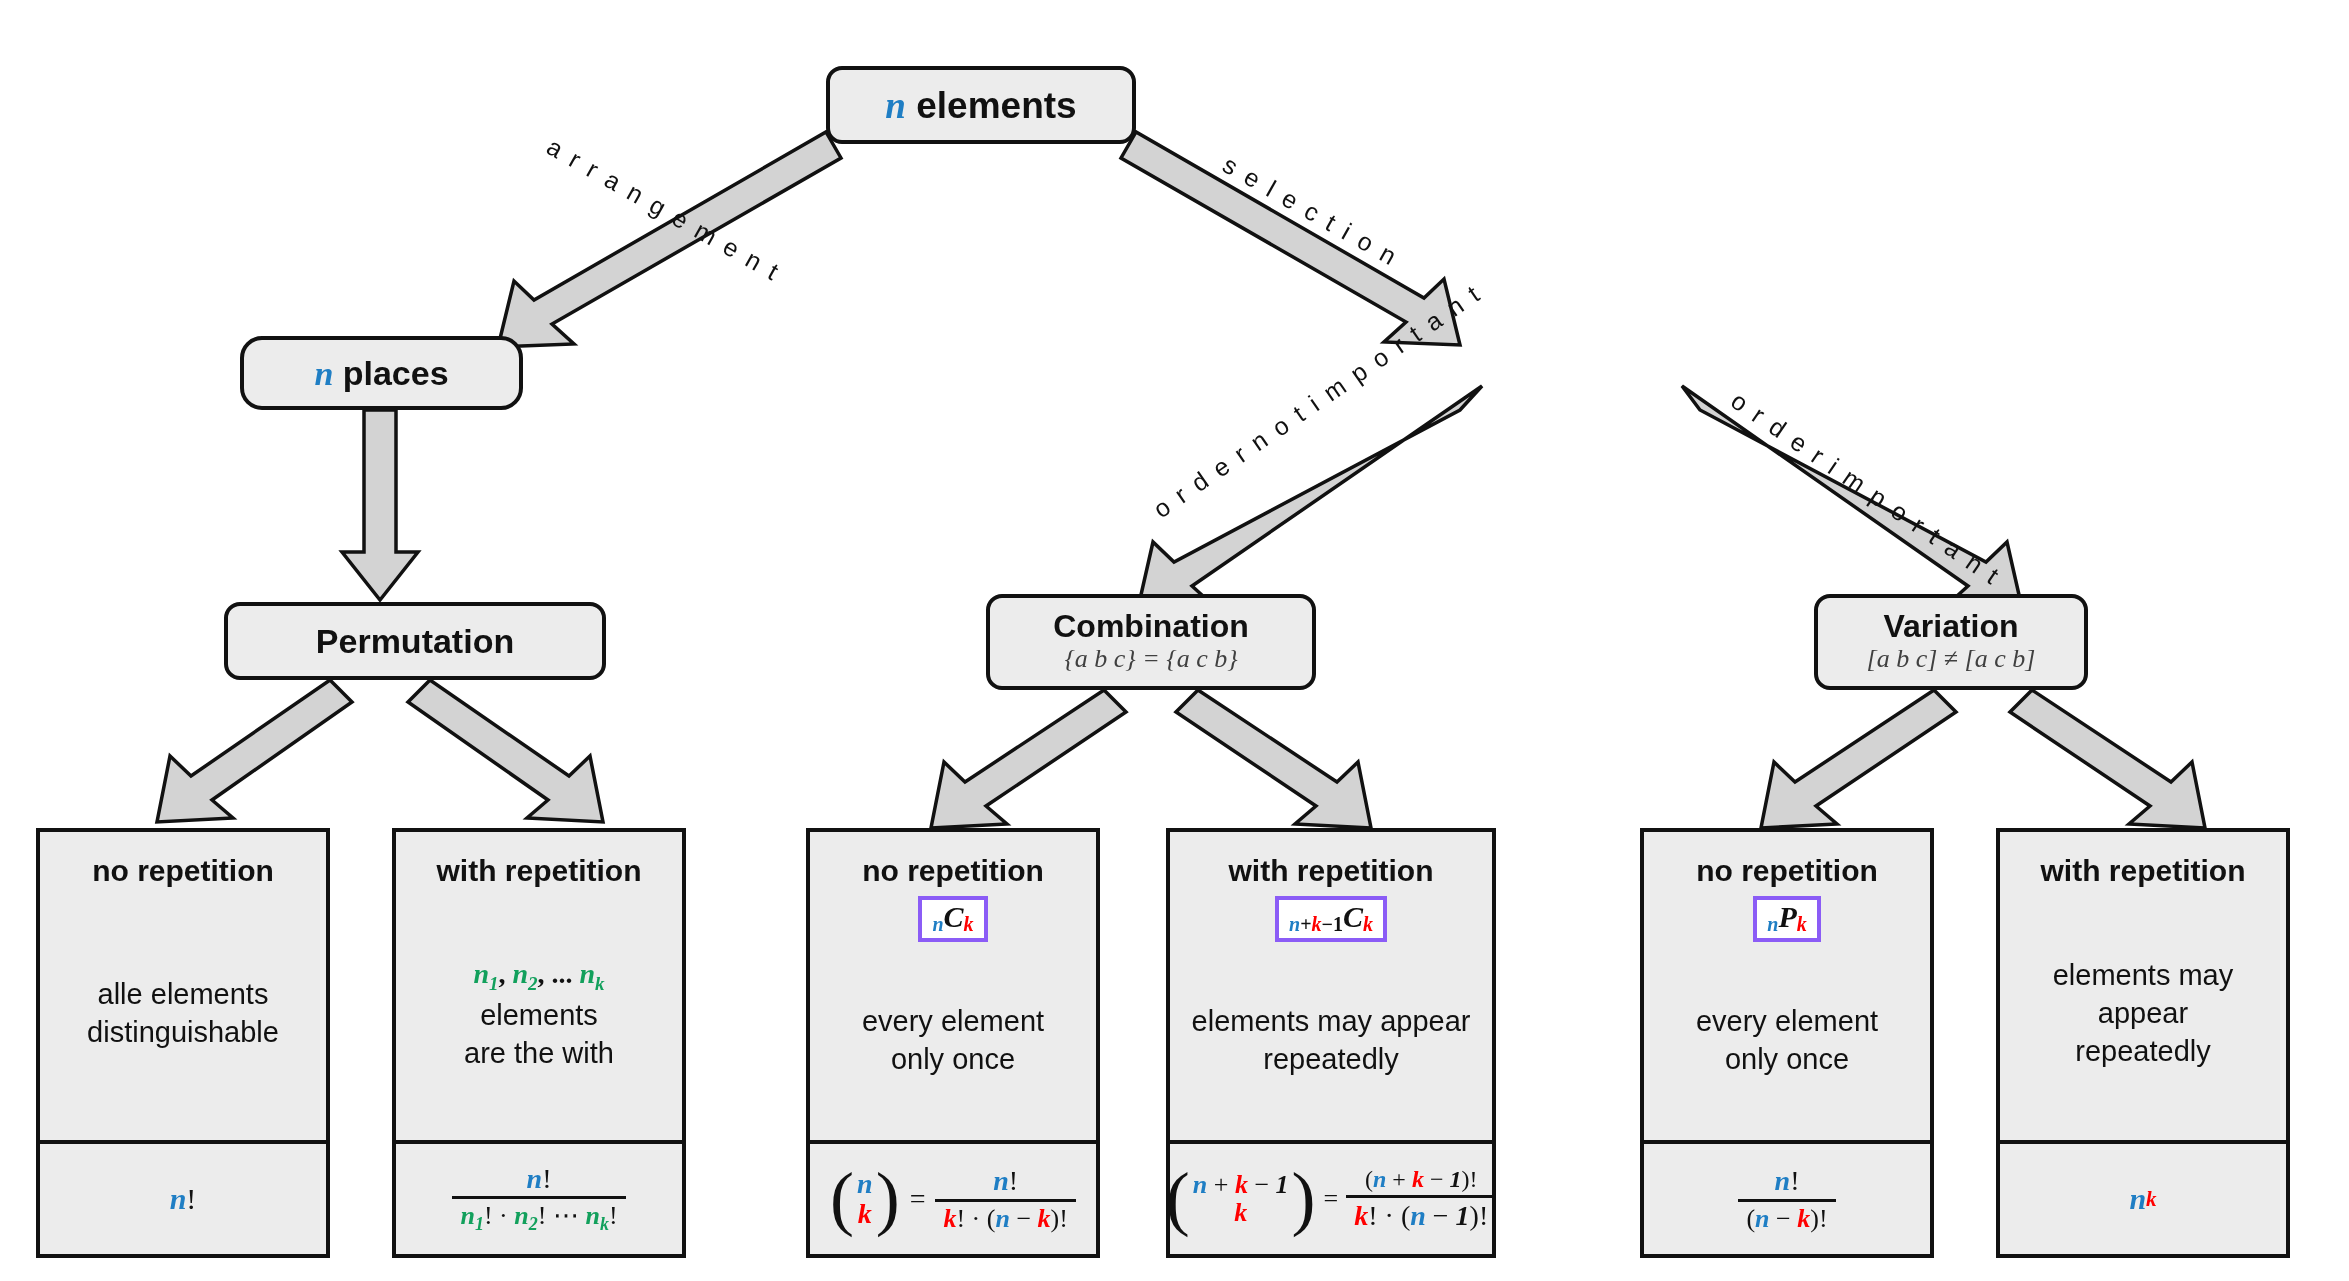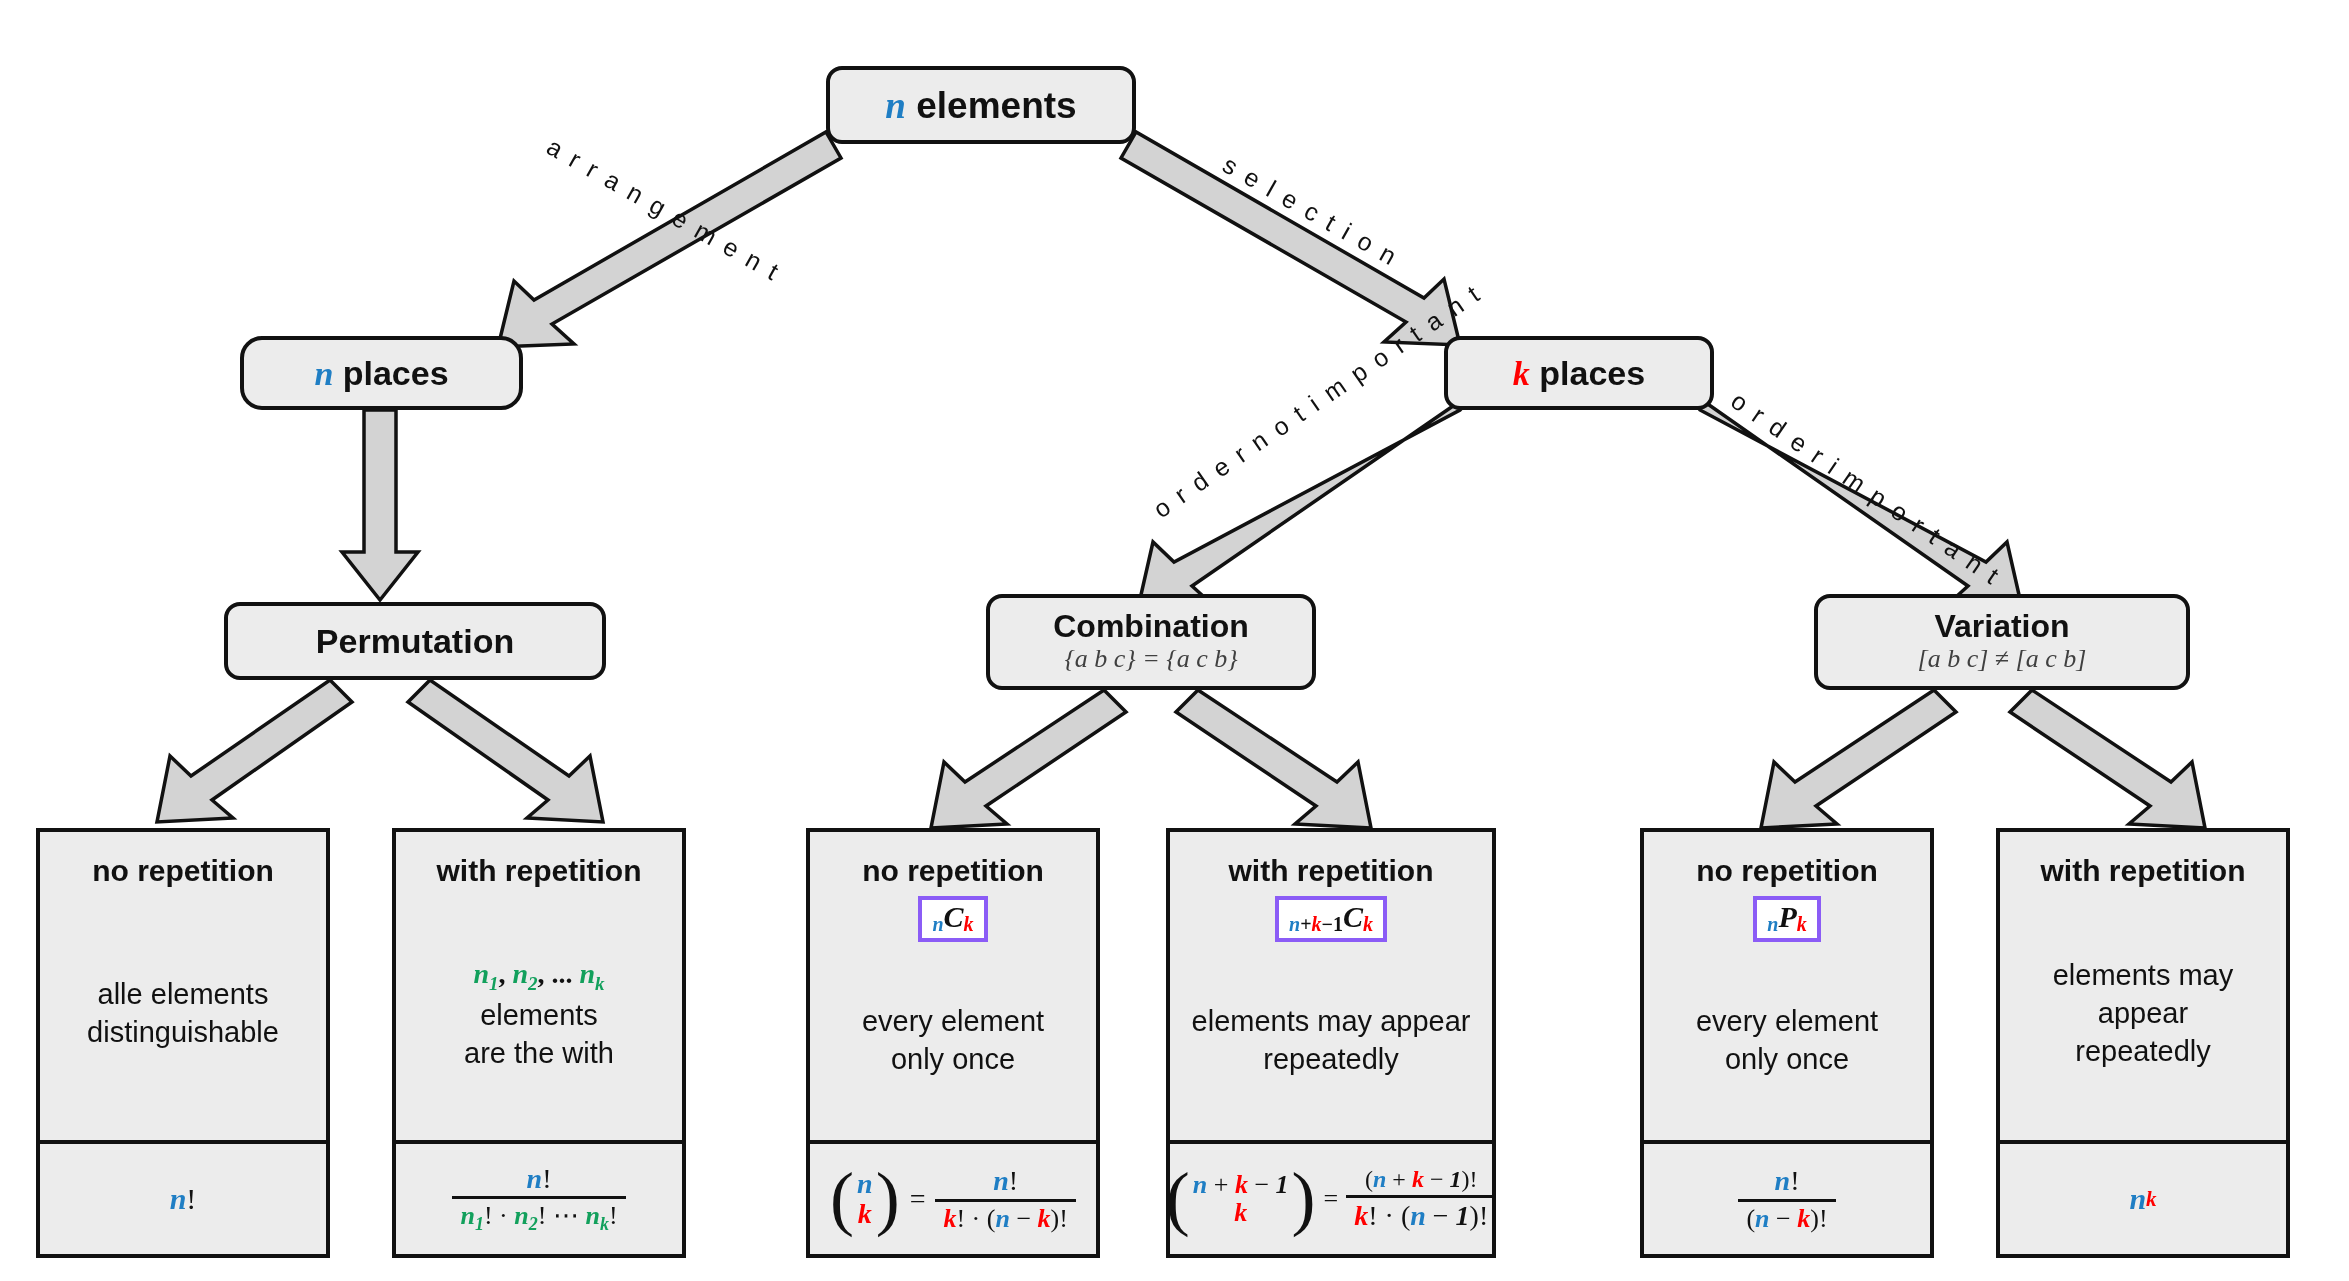--- a/index.html
+++ b/index.html
@@ -152,12 +152,6 @@
     </div>
   </div>
 
-  <div class="node" id="node-kplaces">
-    <div class="title">
-      <span class="mi mk">k</span>
-      <span>places</span>
-    </div>
-  </div>
 
   <div class="node" id="node-perm">
     <div class="title">Permutation</div>

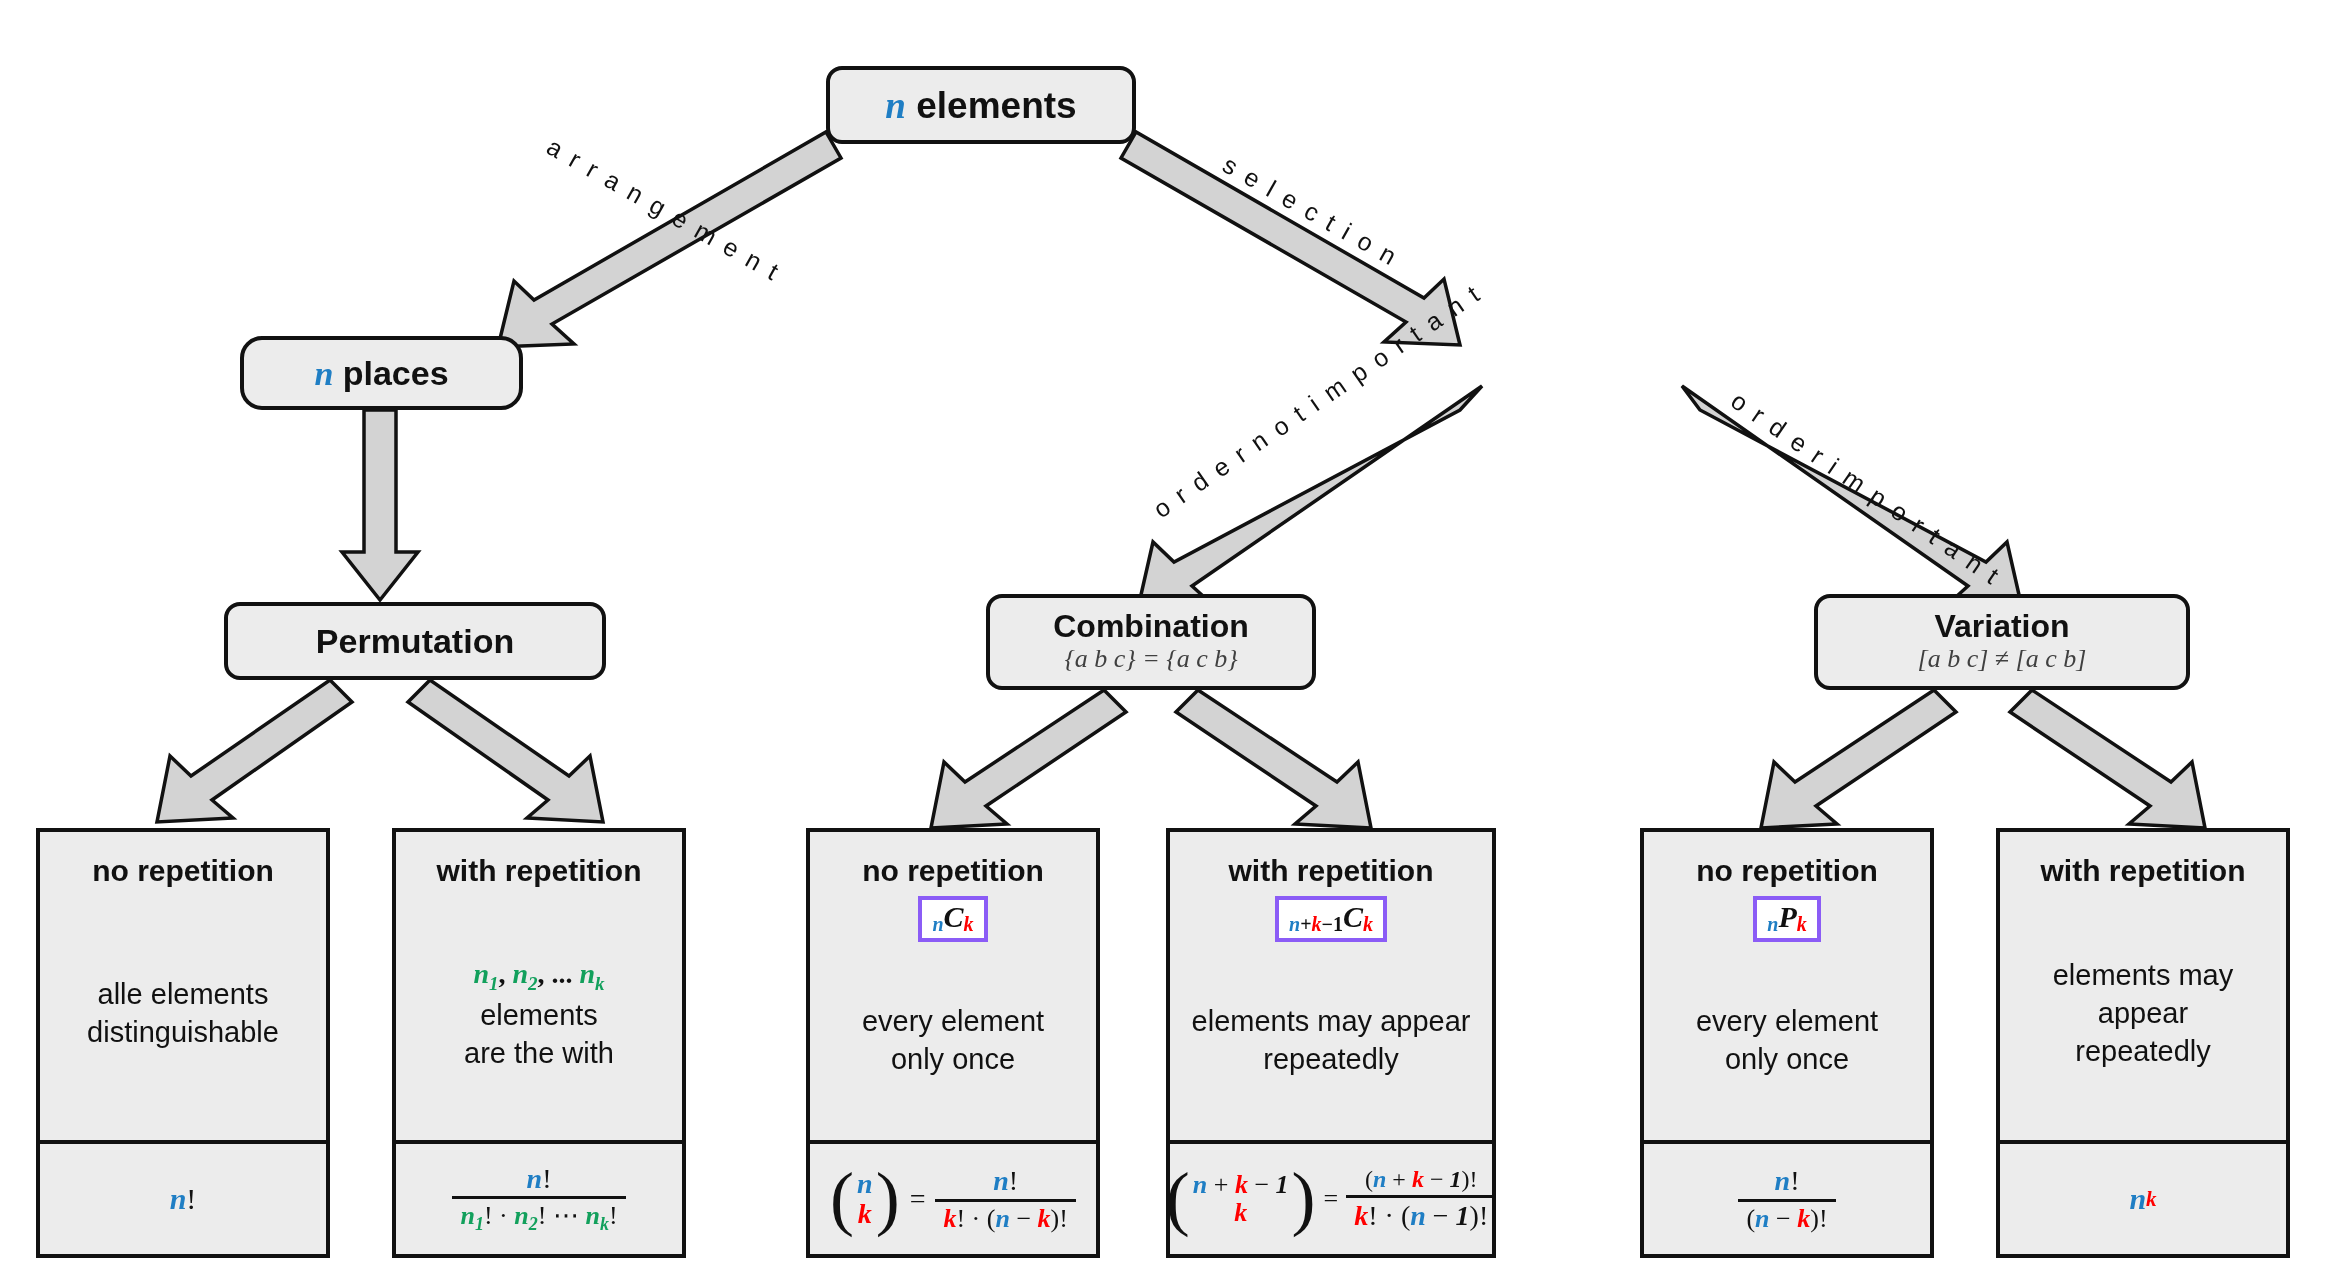--- a/index.html
+++ b/index.html
@@ -31,7 +31,7 @@
   #node-comb{left:986px;top:594px;width:330px;height:96px;}
   #node-comb .title{font-size:32px;line-height:1.05;}
   #node-comb .sub{font-size:26px;}
-  #node-var{left:1814px;top:594px;width:376px;height:96px;}
+  #node-var{left:1814px;top:594px;width:274px;height:96px;}
   #node-var .title{font-size:32px;line-height:1.05;}
   #node-var .sub{font-size:26px;}
 

